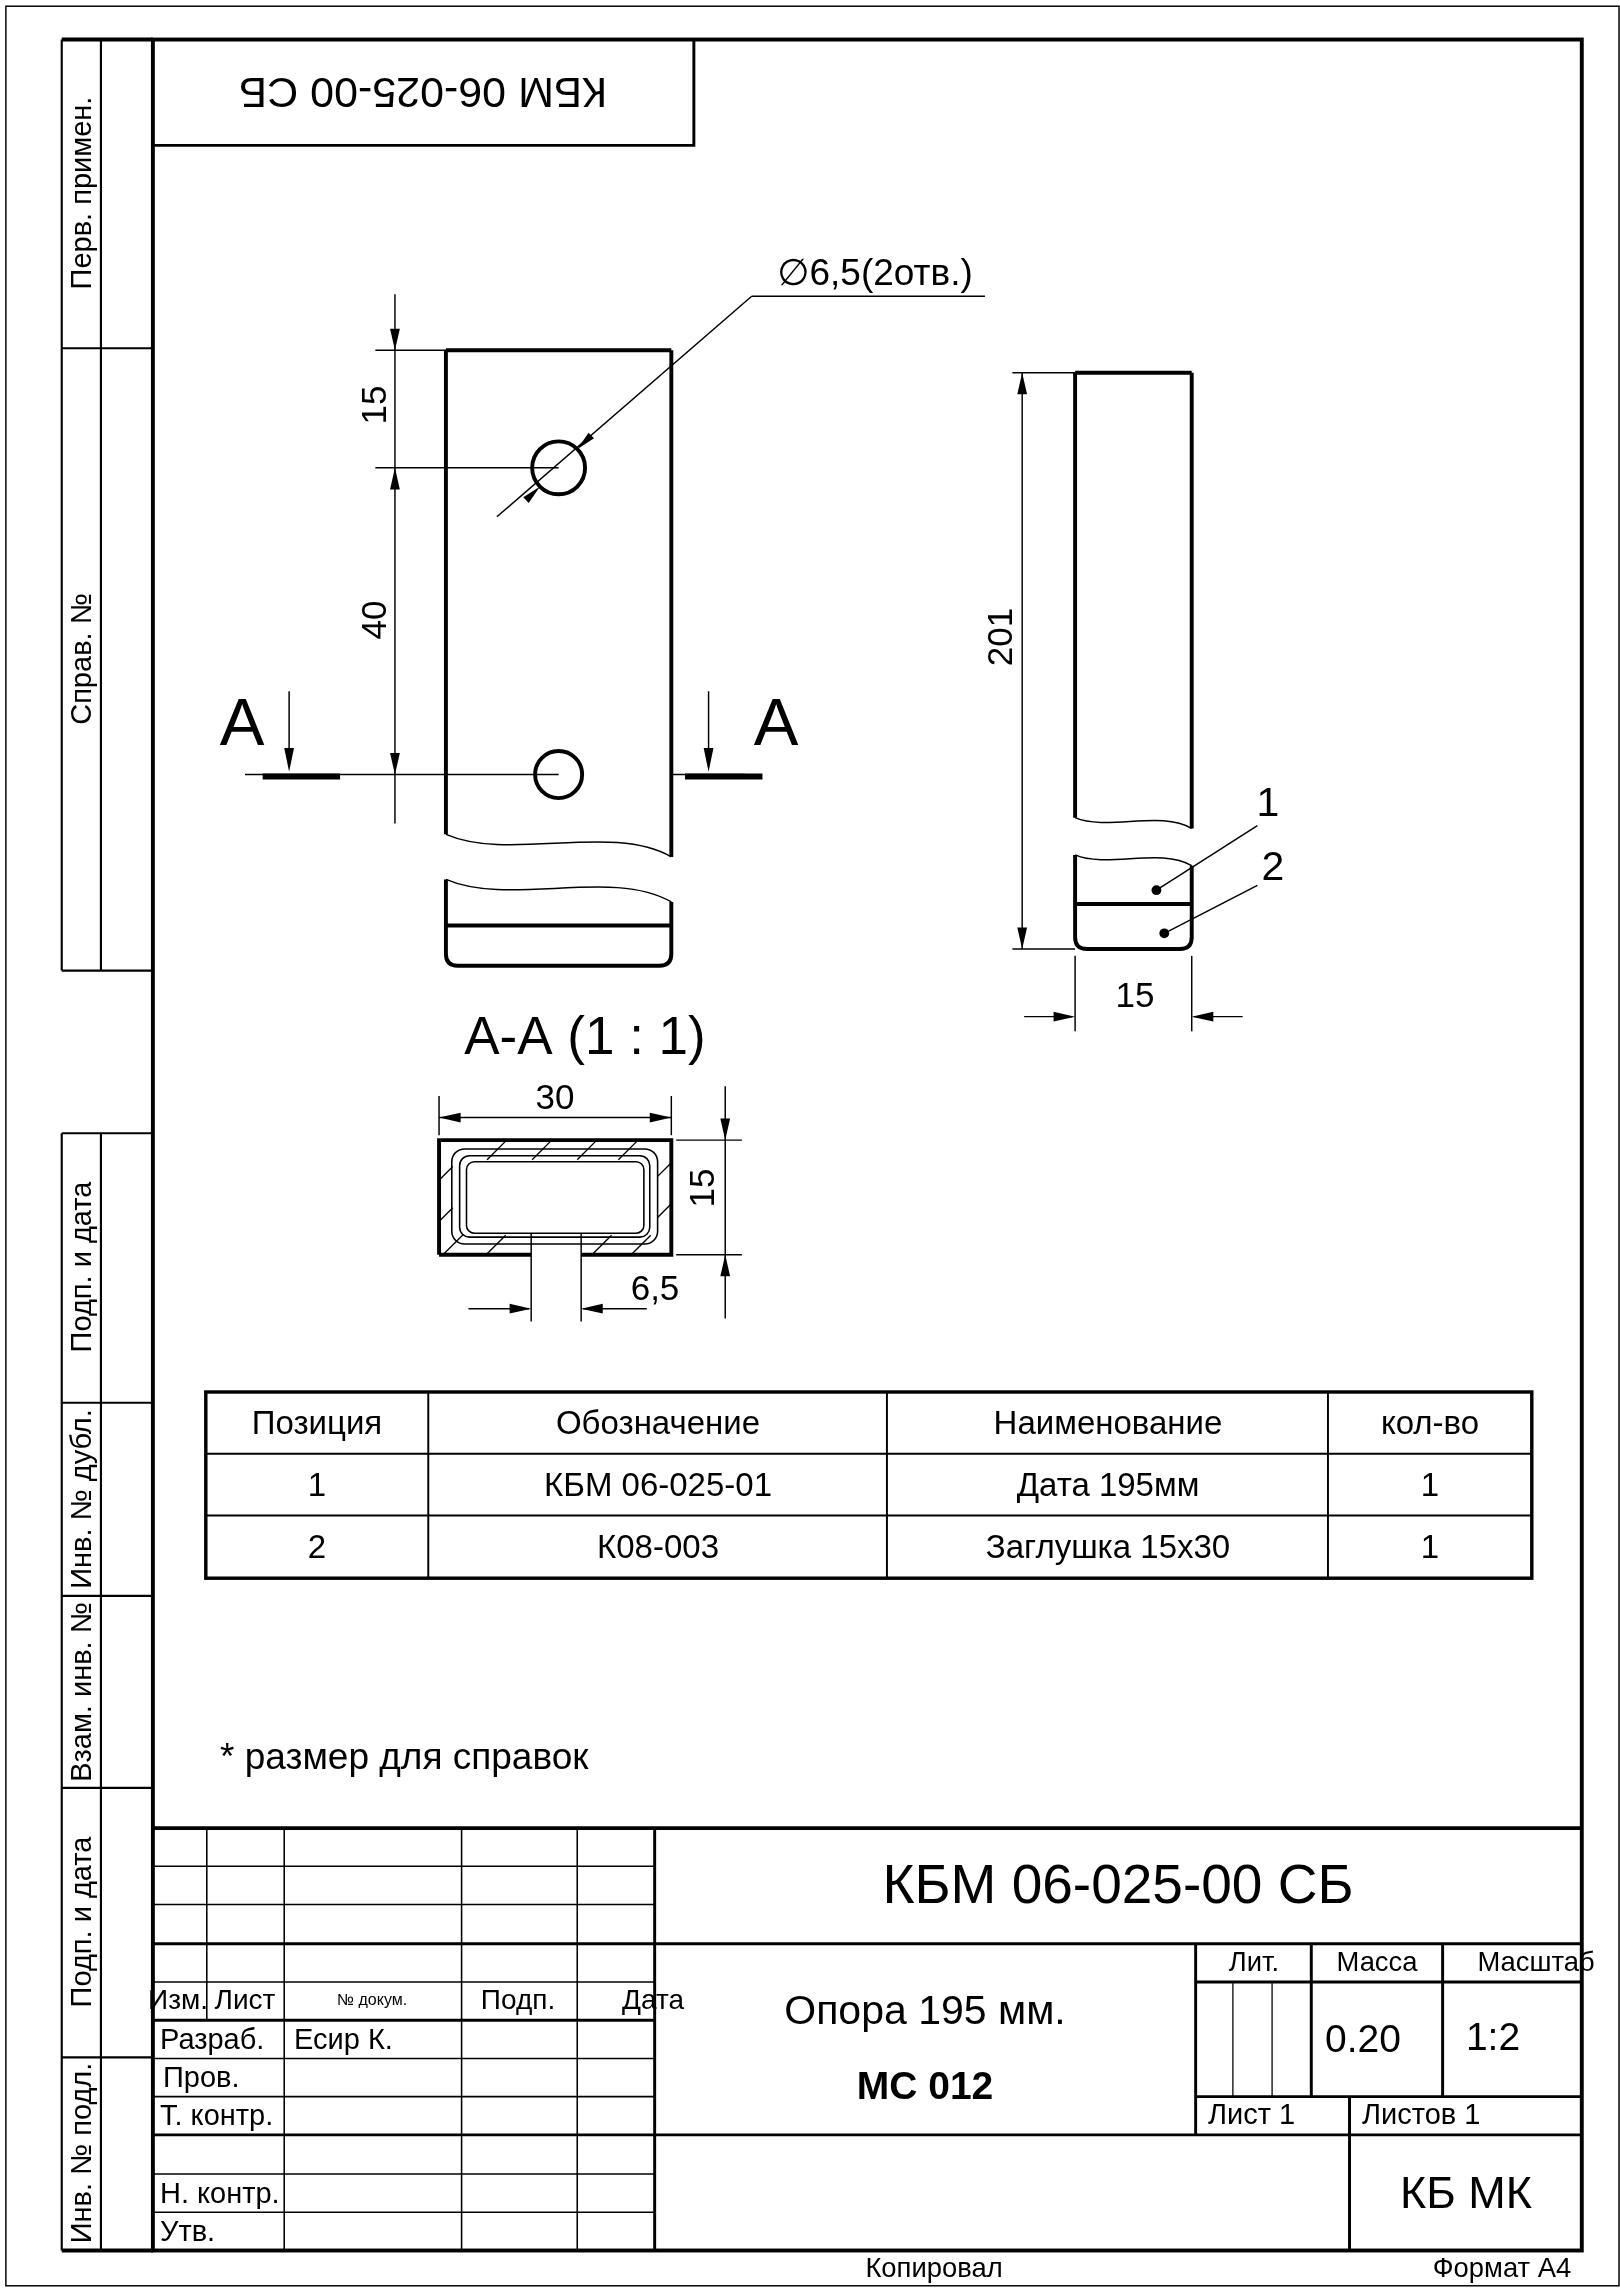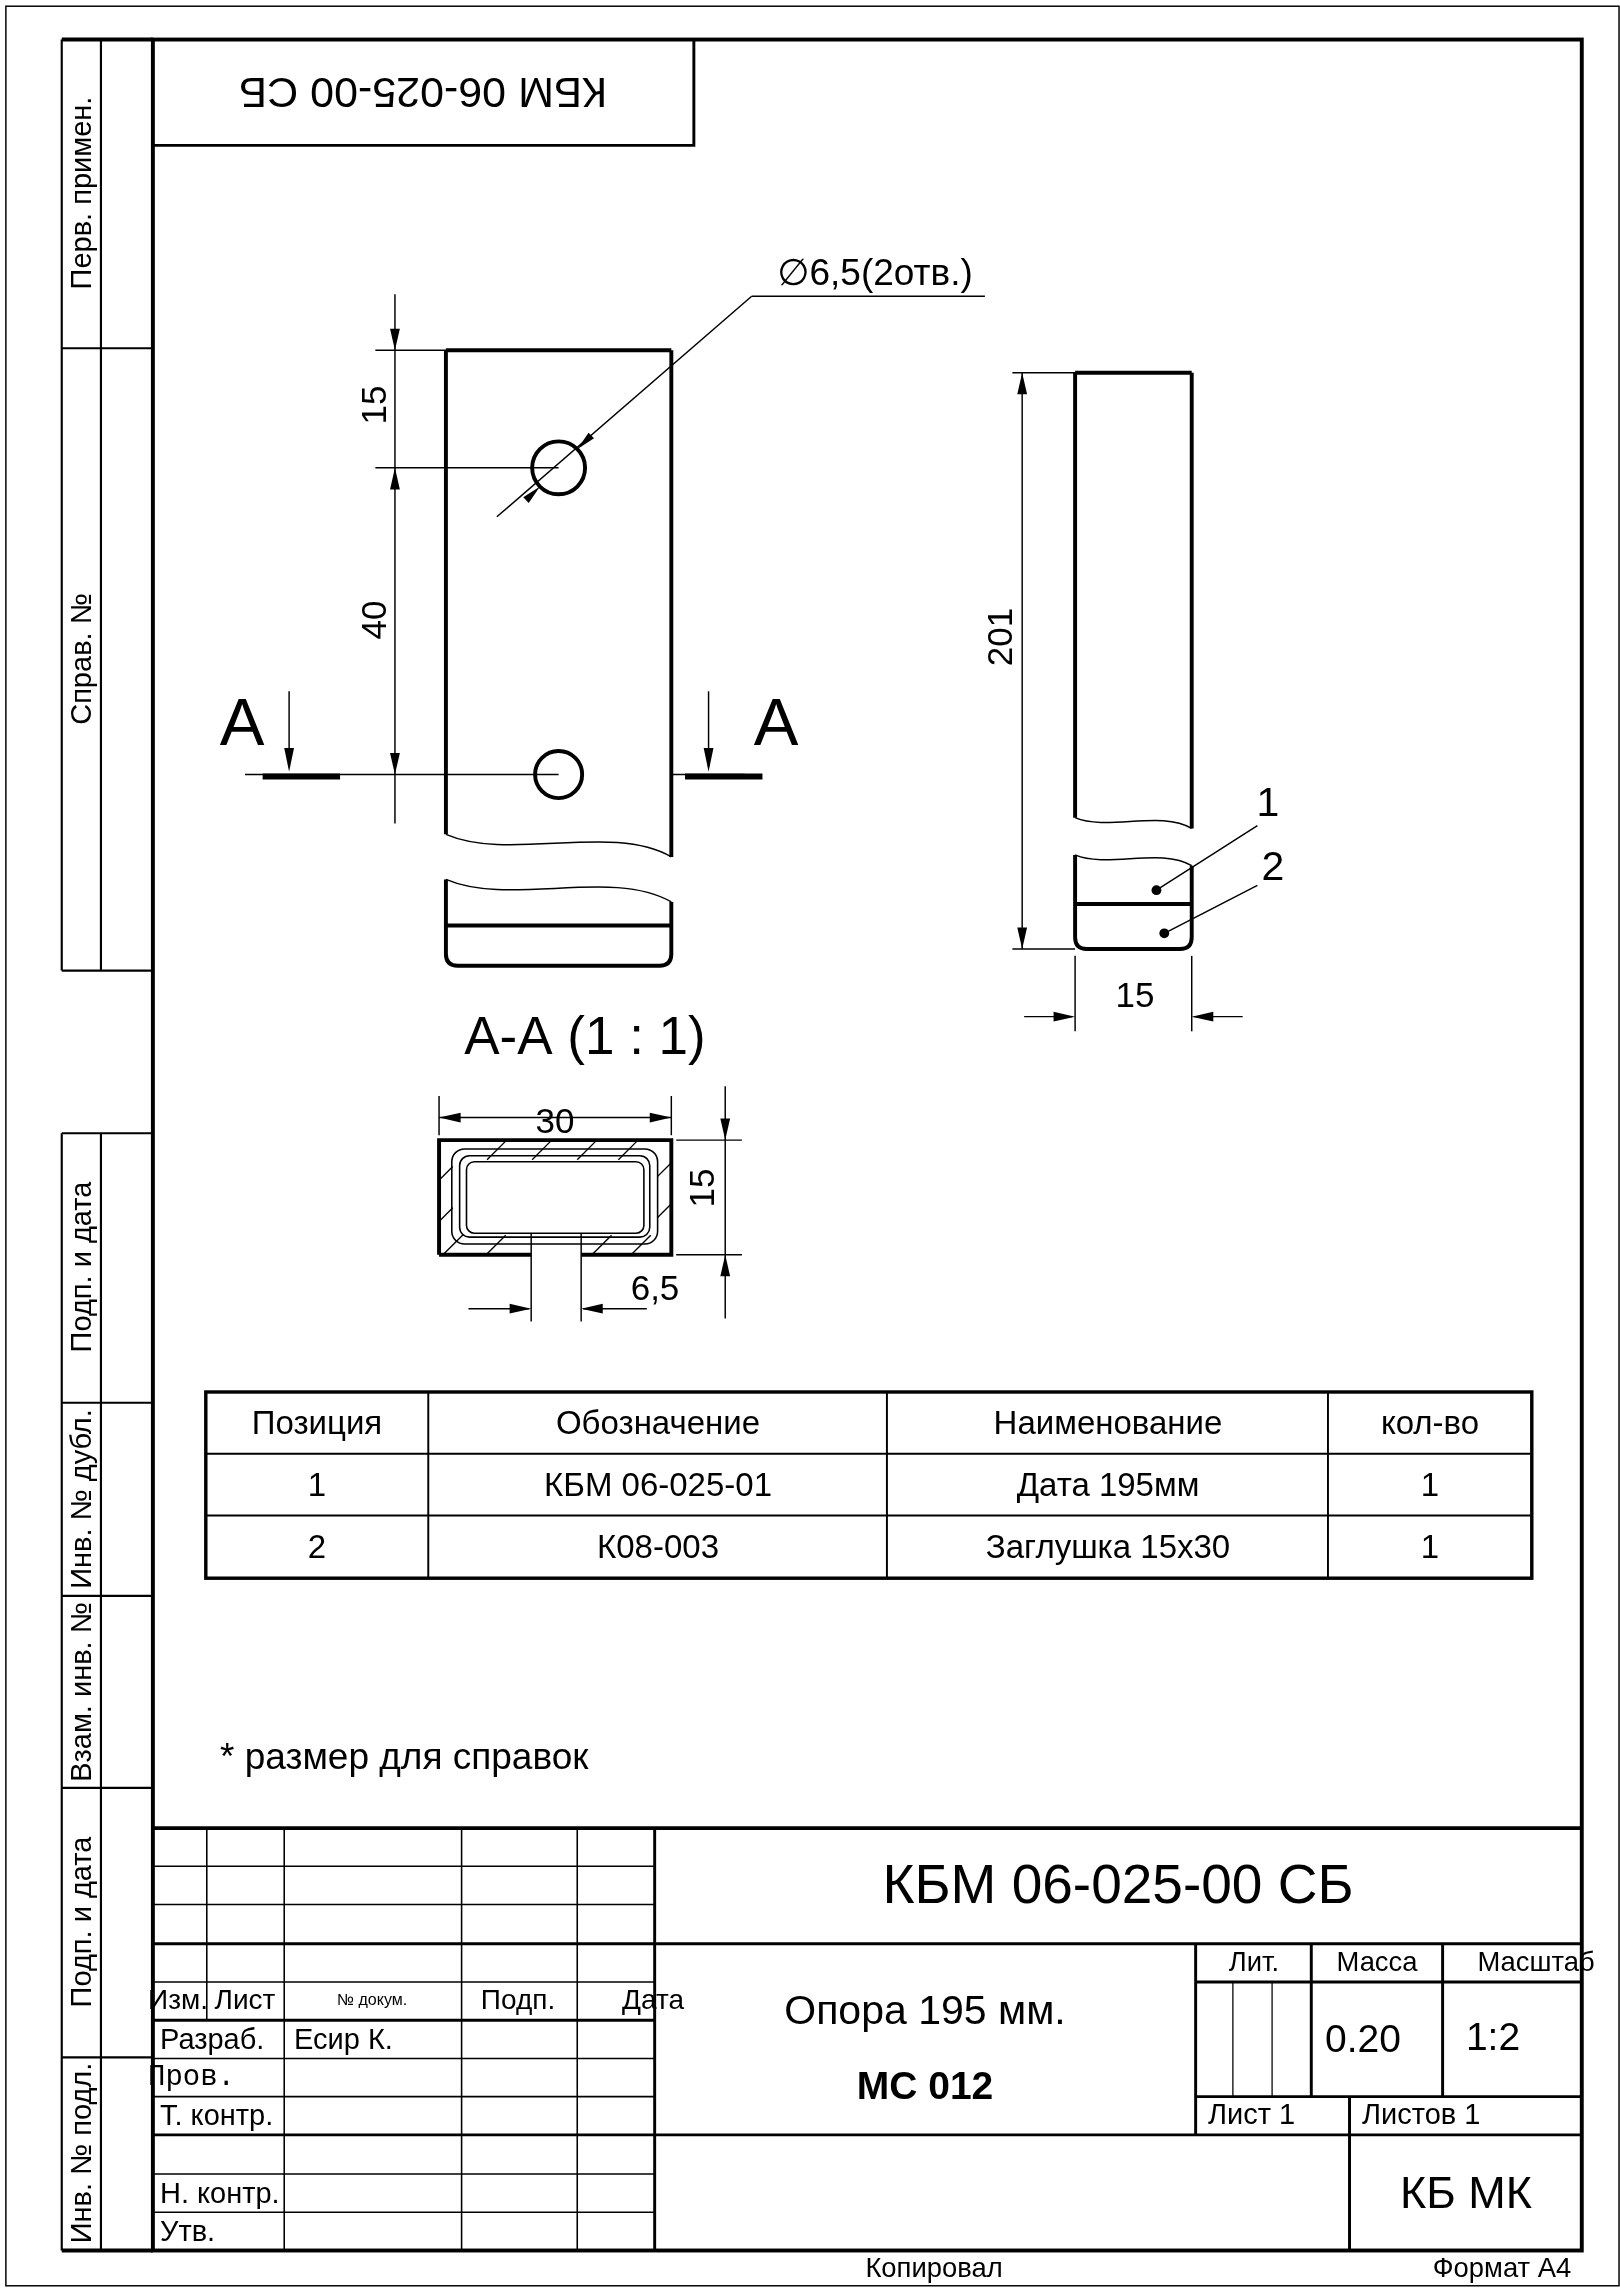--- a/index.html
+++ b/index.html
@@ -202,7 +202,7 @@
   <div class="t" style="left:1273px;top:866px;font-size:41px;">2</div>
 
   <div class="t" style="left:585px;top:1035px;font-size:53px;">А-А  (1 : 1)</div>
-  <div class="t" style="left:555px;top:1096px;font-size:35px;margin-top:24px;">30</div>
+  <div class="t" style="left:555px;top:1096px;font-size:35px;">30</div>
   <div class="t r90" style="left:701px;top:1188px;font-size:35px;">15</div>
   <div class="t" style="left:655px;top:1287px;font-size:35px;">6,5</div>
 

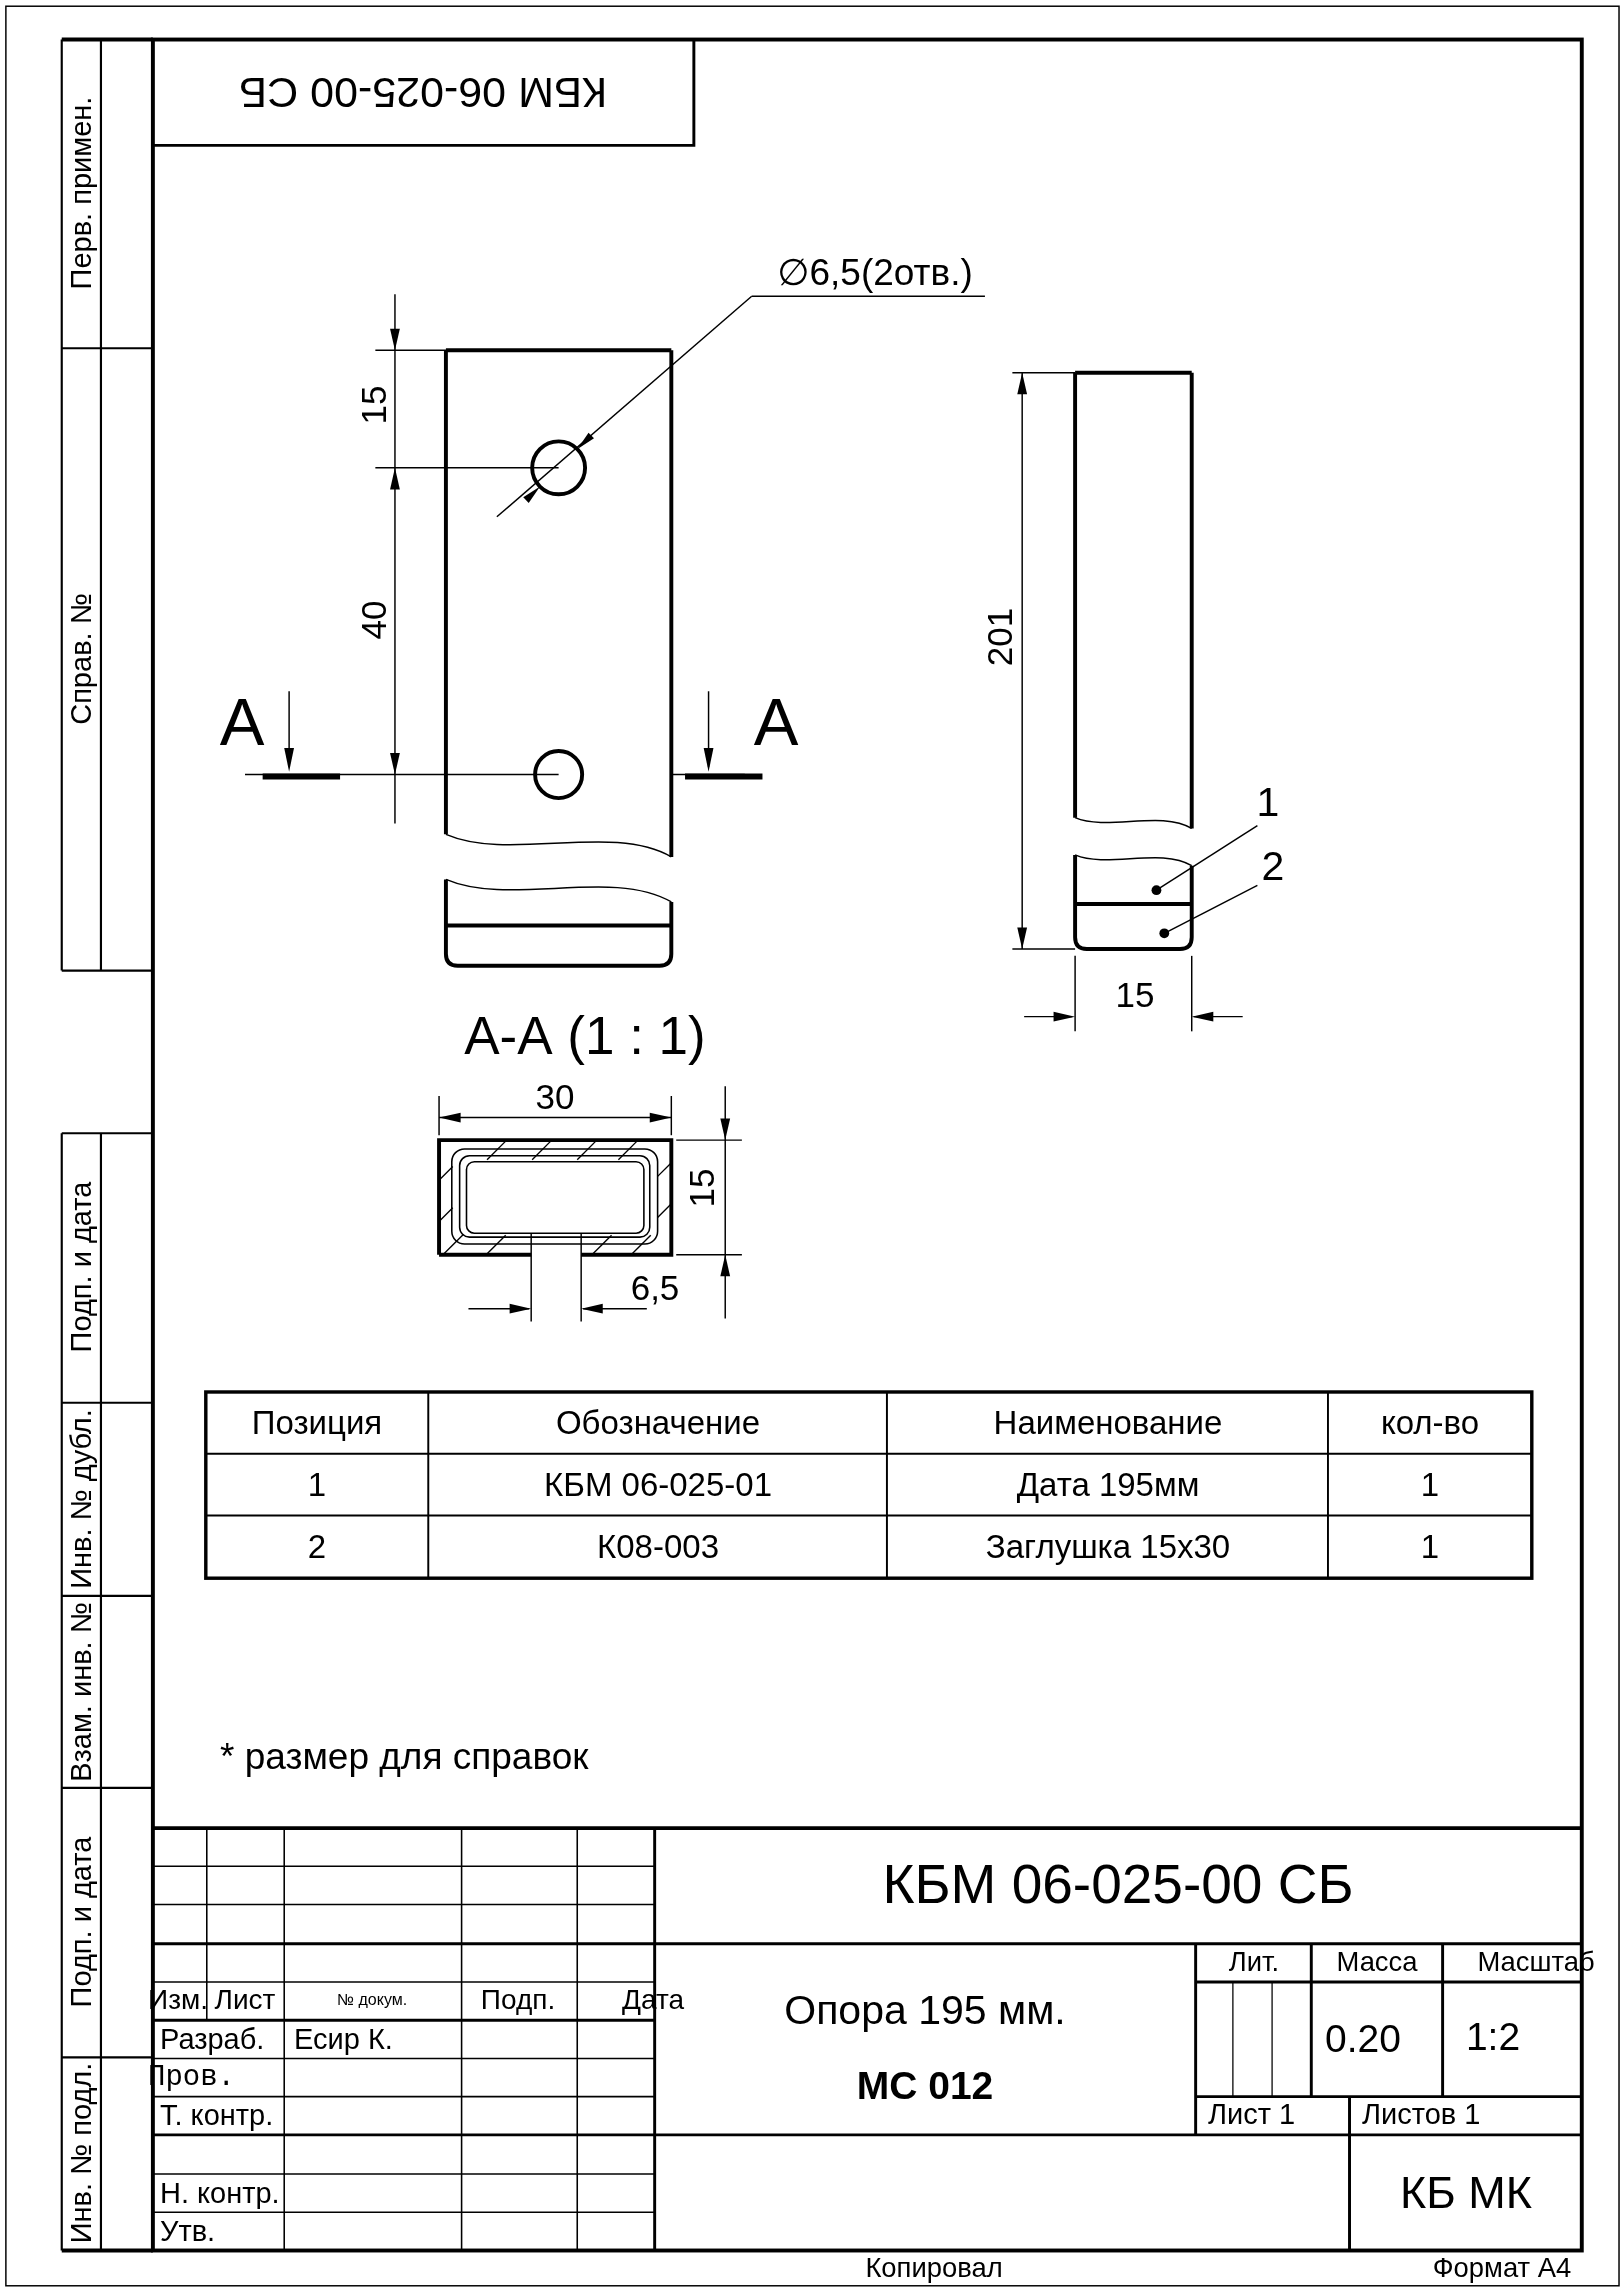--- a/index.html
+++ b/index.html
@@ -235,7 +235,7 @@
 
   <div class="tl" style="left:160px;top:2039px;font-size:29px;">Разраб.</div>
   <div class="tl" style="left:294px;top:2039px;font-size:29px;">Есир К.</div>
-  <div class="tl" style="left:148px;top:2077px;font-size:29px;font-family:Liberation Mono, monospace;">Пров.</div>
+  <div class="tl" style="left:163px;top:2077px;font-size:29px;">Пров.</div>
   <div class="tl" style="left:160px;top:2115px;font-size:29px;">Т. контр.</div>
   <div class="tl" style="left:160px;top:2193px;font-size:29px;">Н. контр.</div>
   <div class="tl" style="left:160px;top:2231px;font-size:29px;">Утв.</div>

